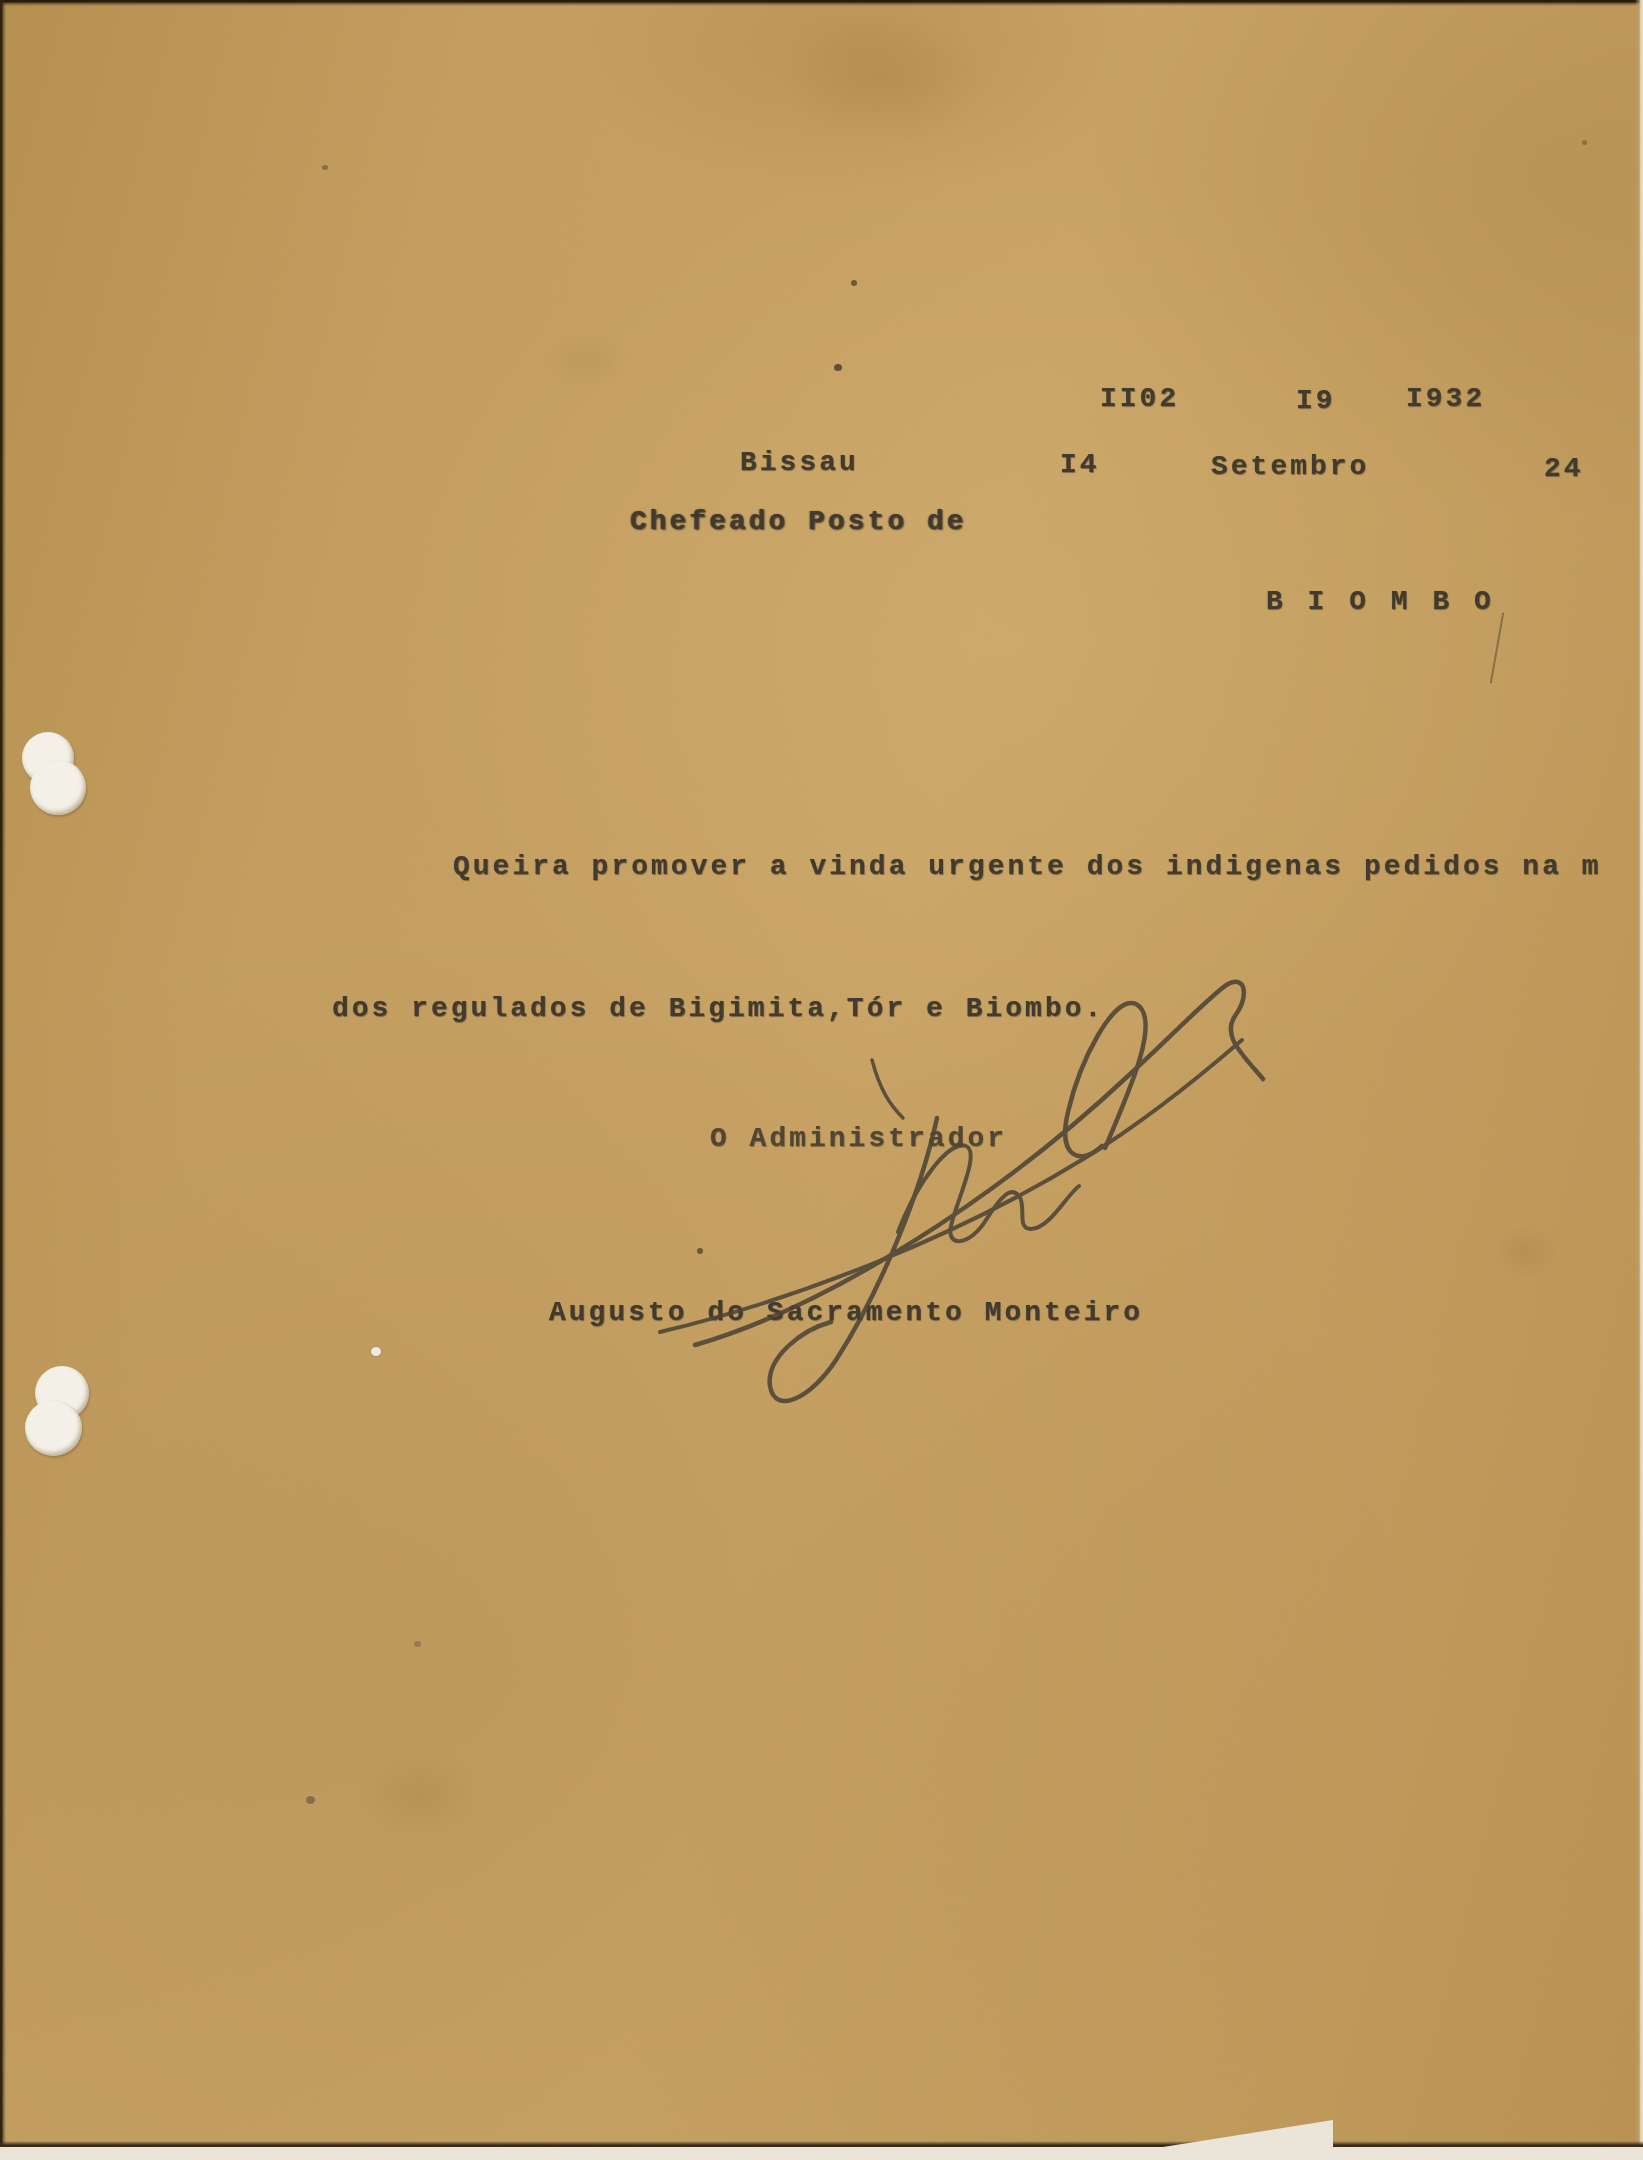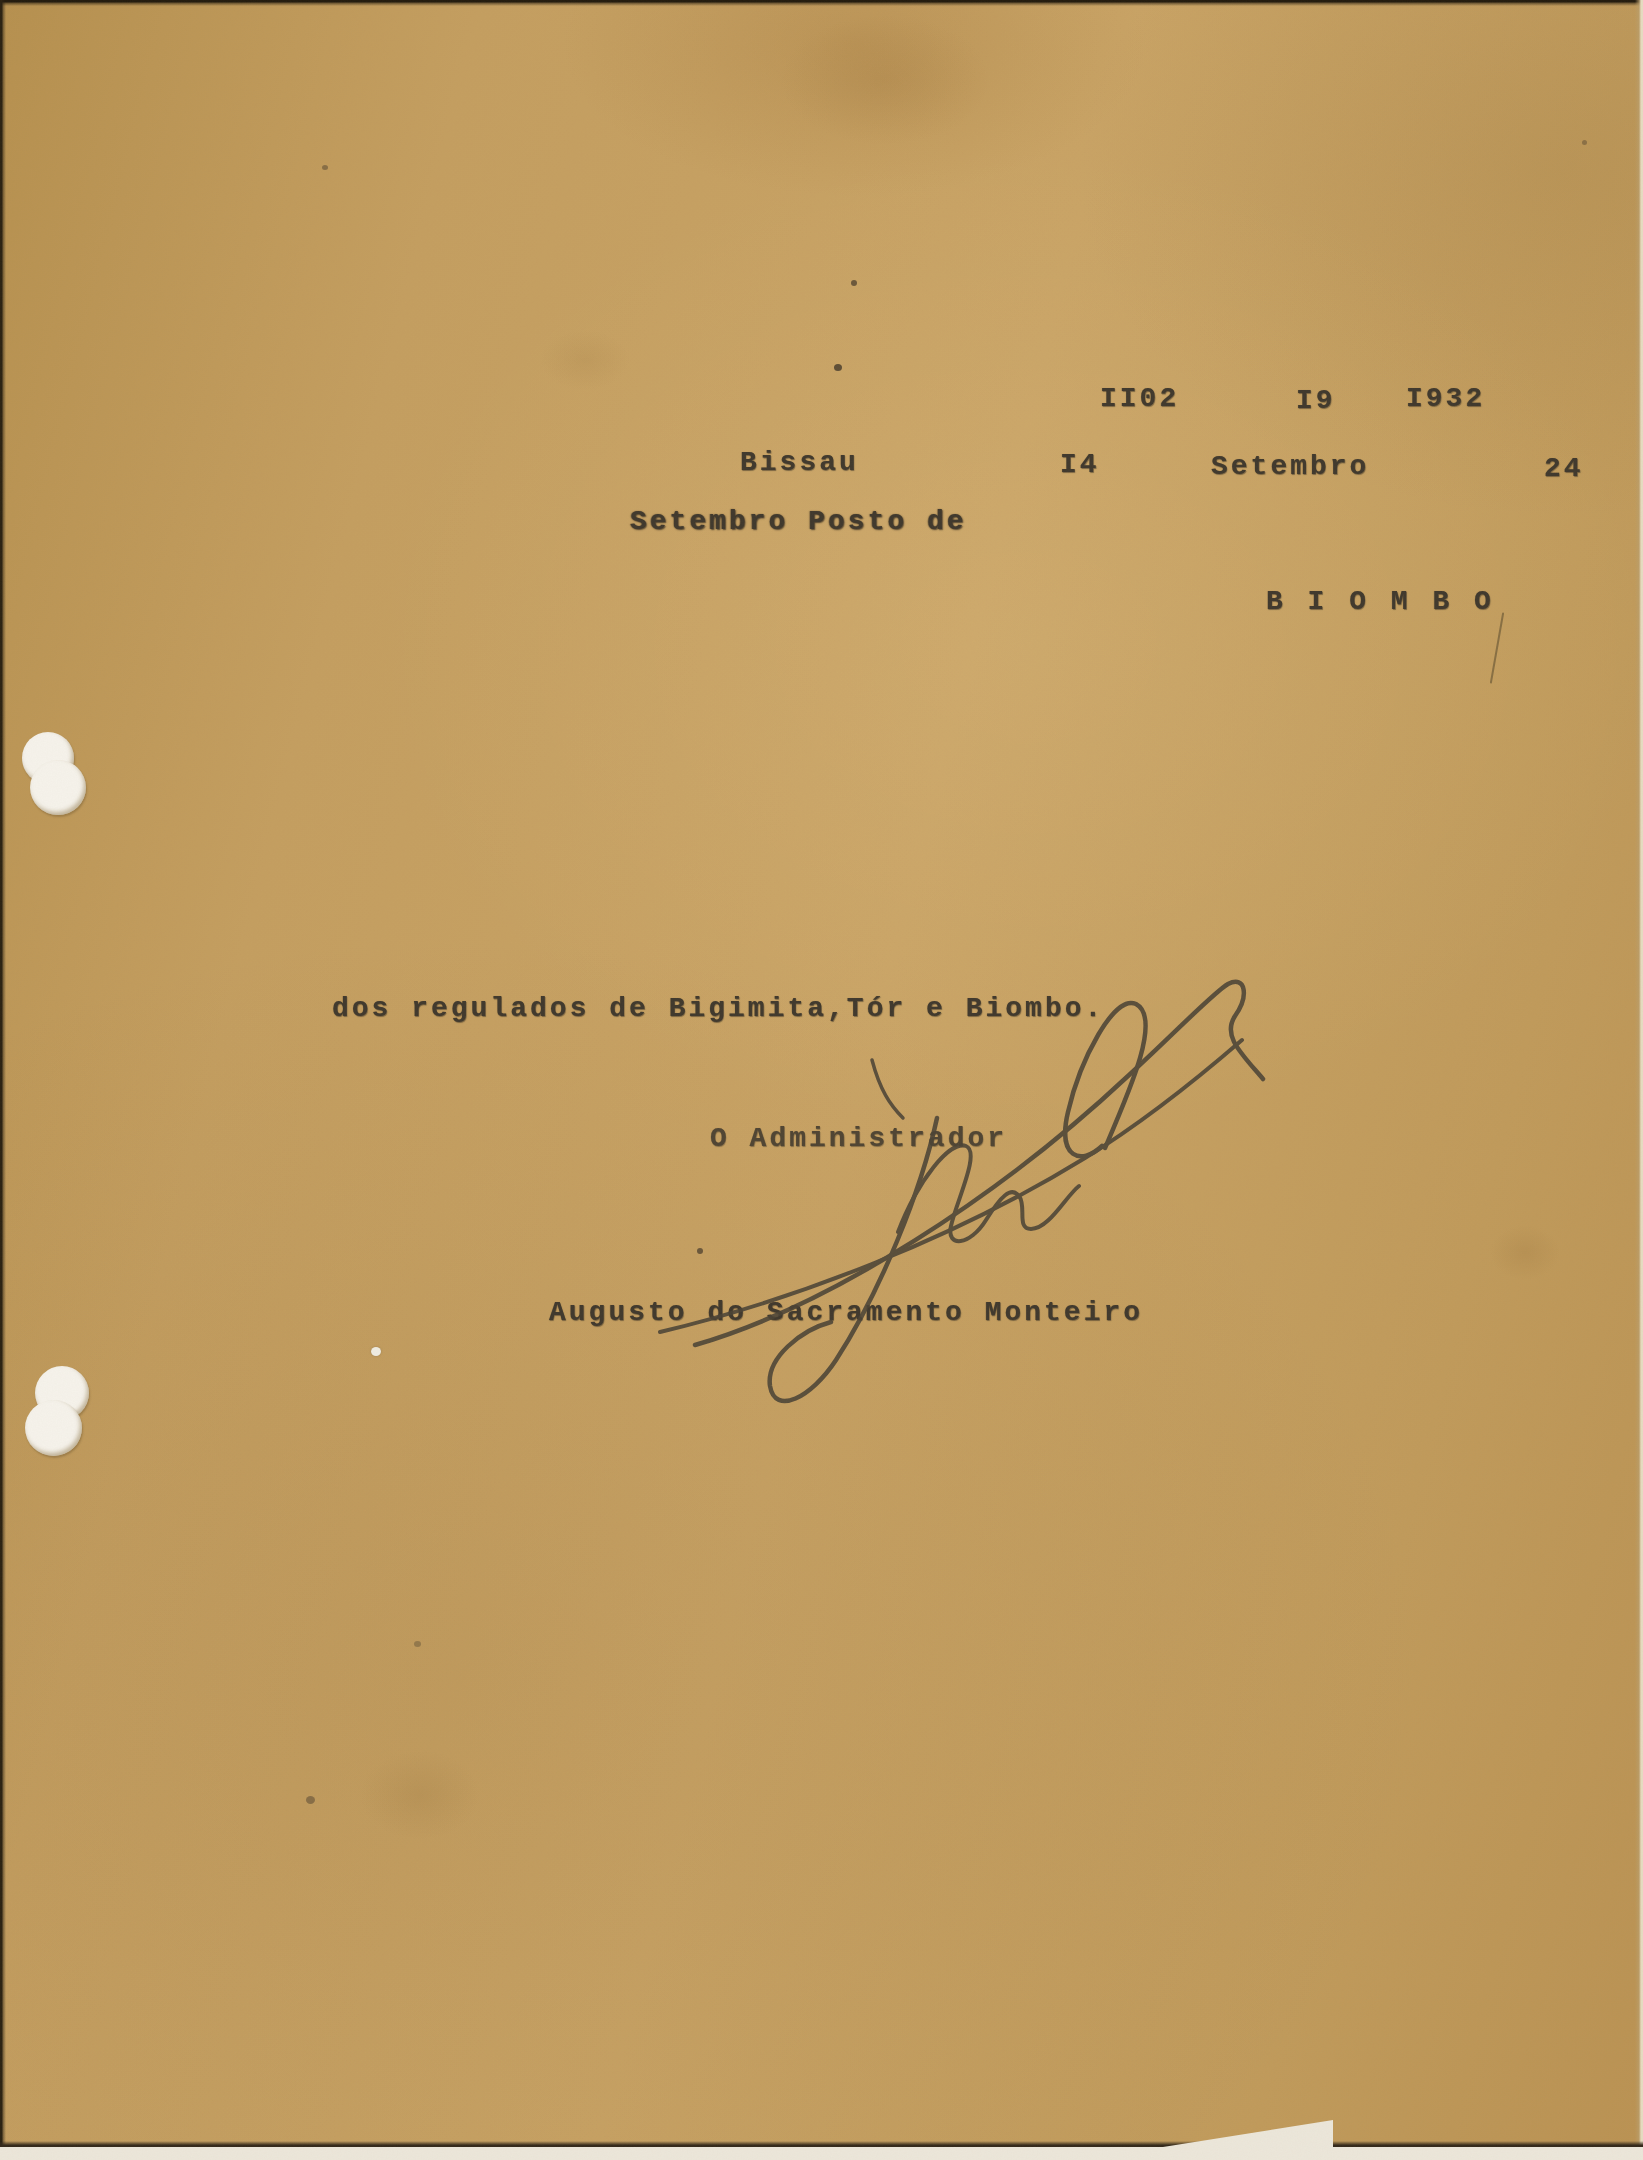--- a/index.html
+++ b/index.html
@@ -112,7 +112,7 @@
     <span class="tw" style="left:1211px; top:450px;">Setembro</span>
     <span class="tw" style="left:1544px; top:452px;">24</span>
 
-    <span class="tw smudged" style="left:630px; top:505px;">Setembro Posto de</span>
+    <span class="tw smudged" style="left:630px; top:505px;">Chefeado Posto de</span>
     <span class="tw" style="left:1266px; top:585px; letter-spacing:4px;">B I O M B O</span>
 
     <span class="tw" style="left:332px; top:992px;">dos regulados de Bigimita,Tór e Biombo.</span>

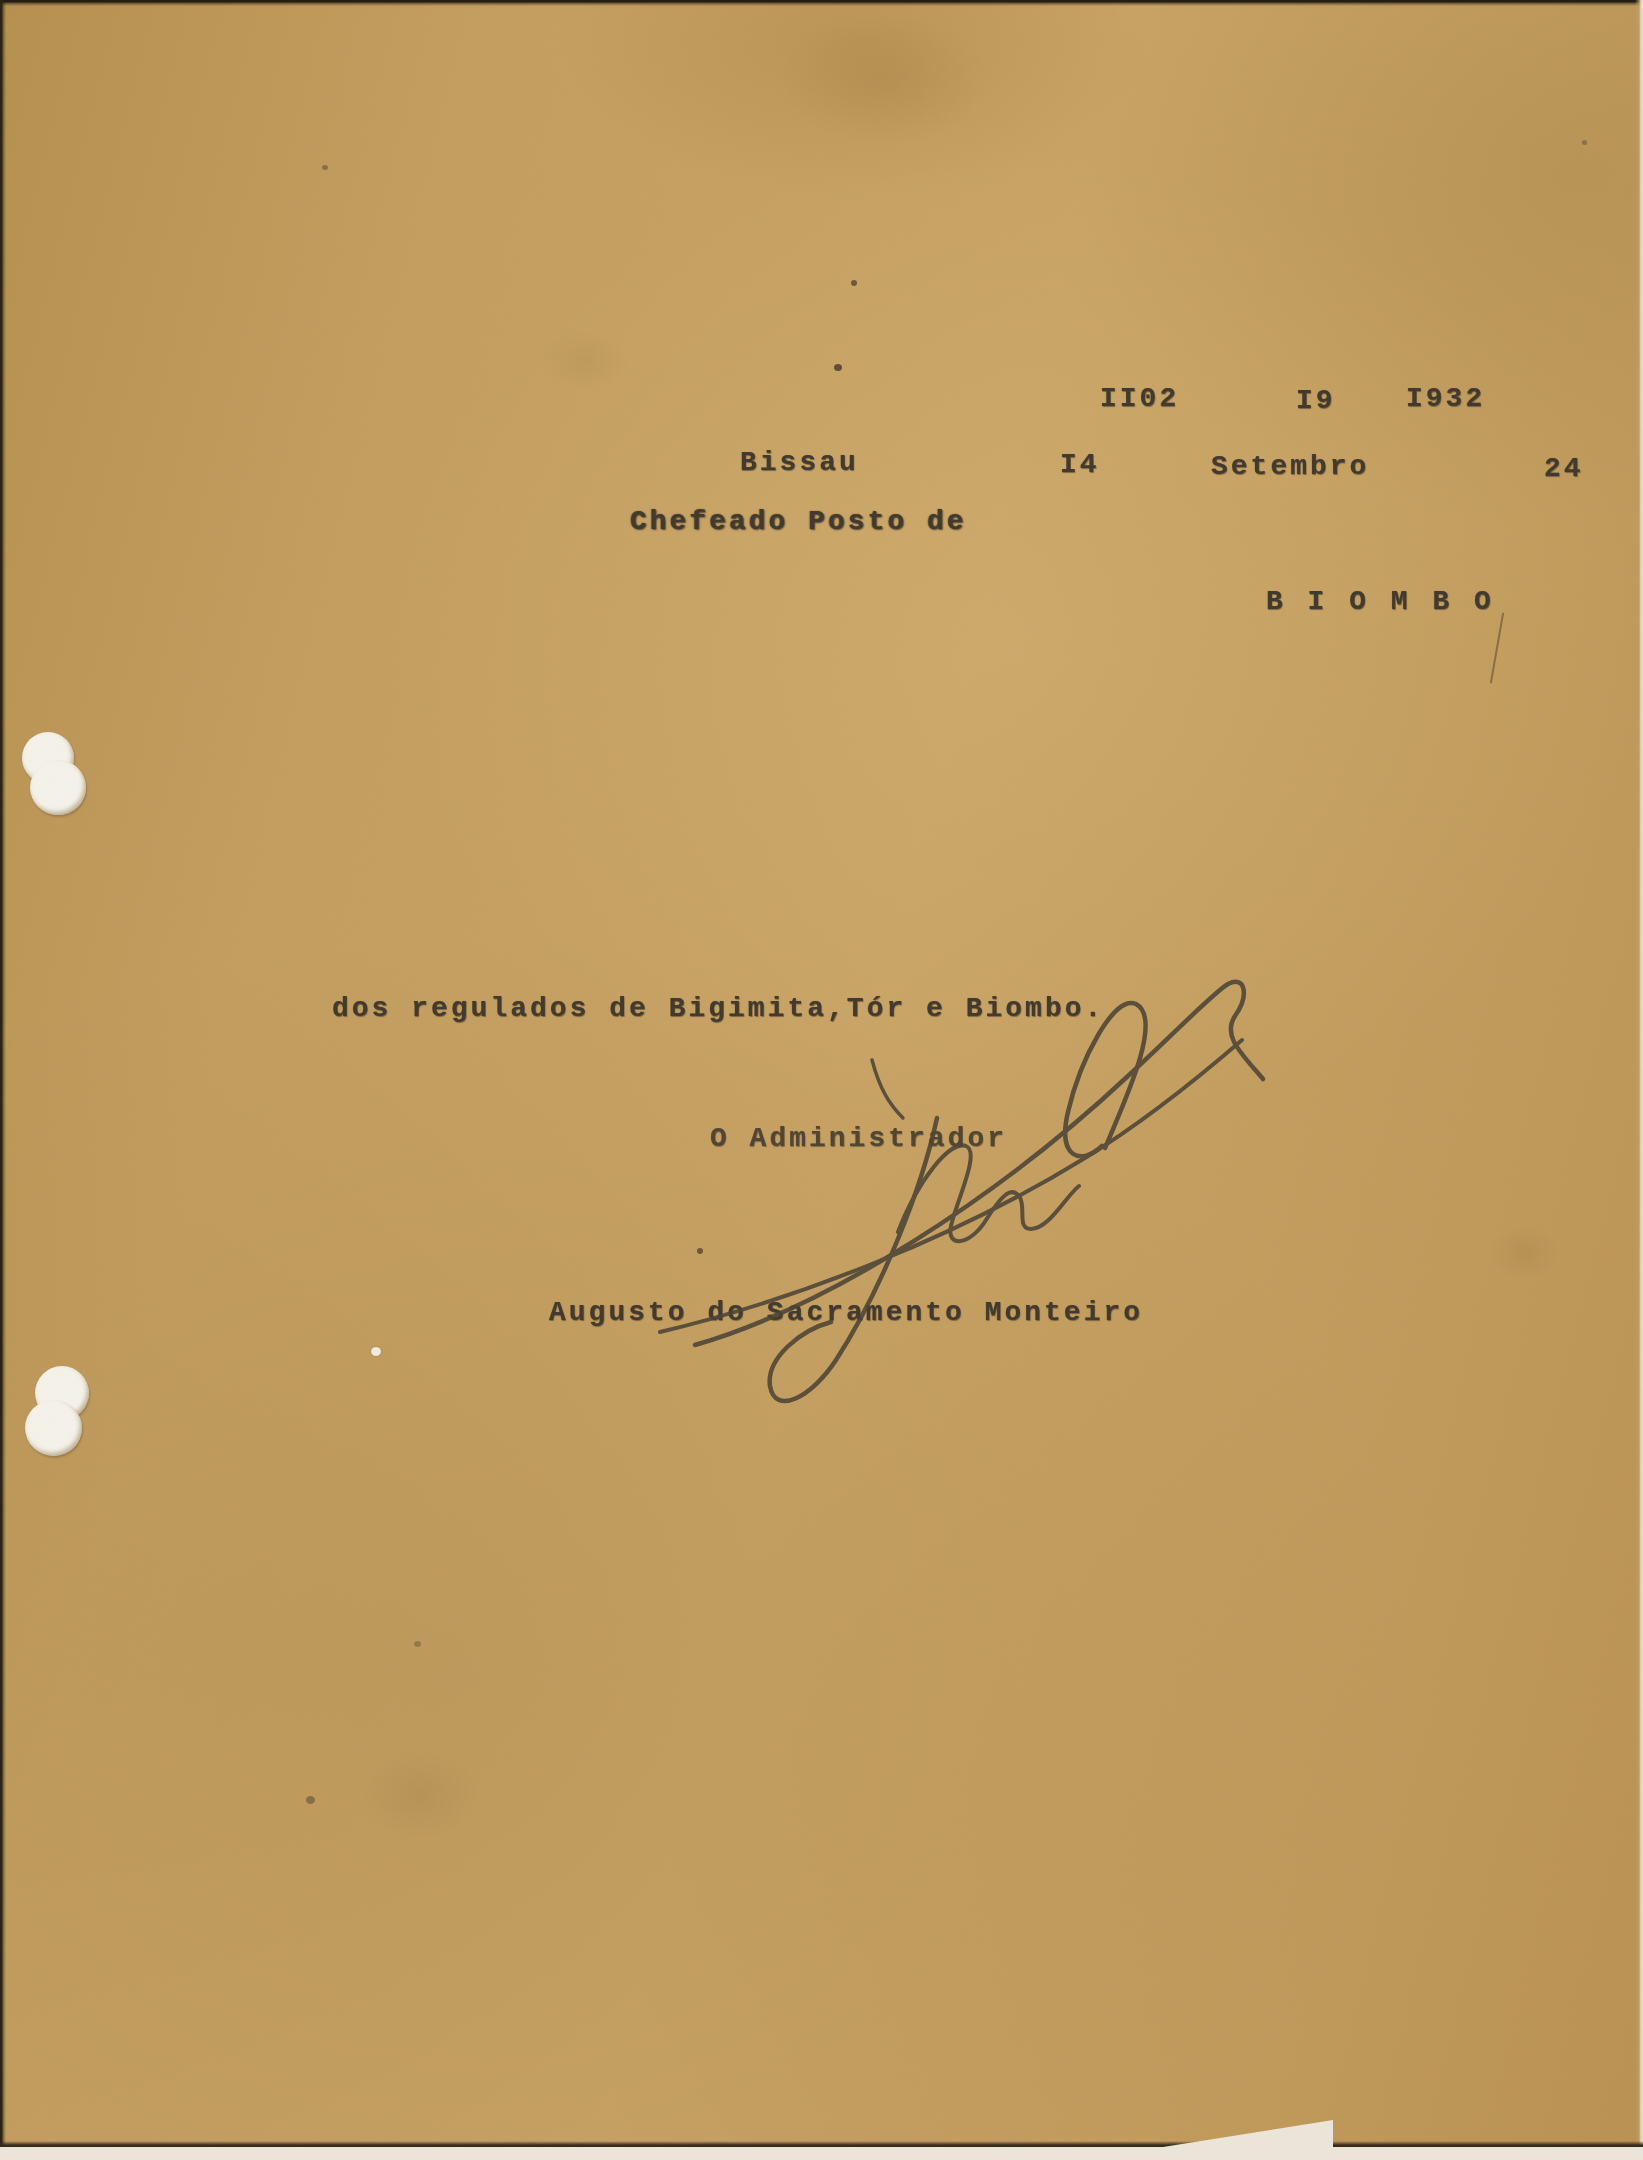--- a/index.html
+++ b/index.html
@@ -115,6 +115,7 @@
     <span class="tw smudged" style="left:630px; top:505px;">Chefeado Posto de</span>
     <span class="tw" style="left:1266px; top:585px; letter-spacing:4px;">B I O M B O</span>
 
+    <span class="tw" style="left:453px; top:850px;">Queira promover a vinda urgente dos indigenas pedidos na m</span>
     <span class="tw" style="left:332px; top:992px;">dos regulados de Bigimita,Tór e Biombo.</span>
 
     <span class="tw faint" style="left:710px; top:1122px;">O Administrador</span>

